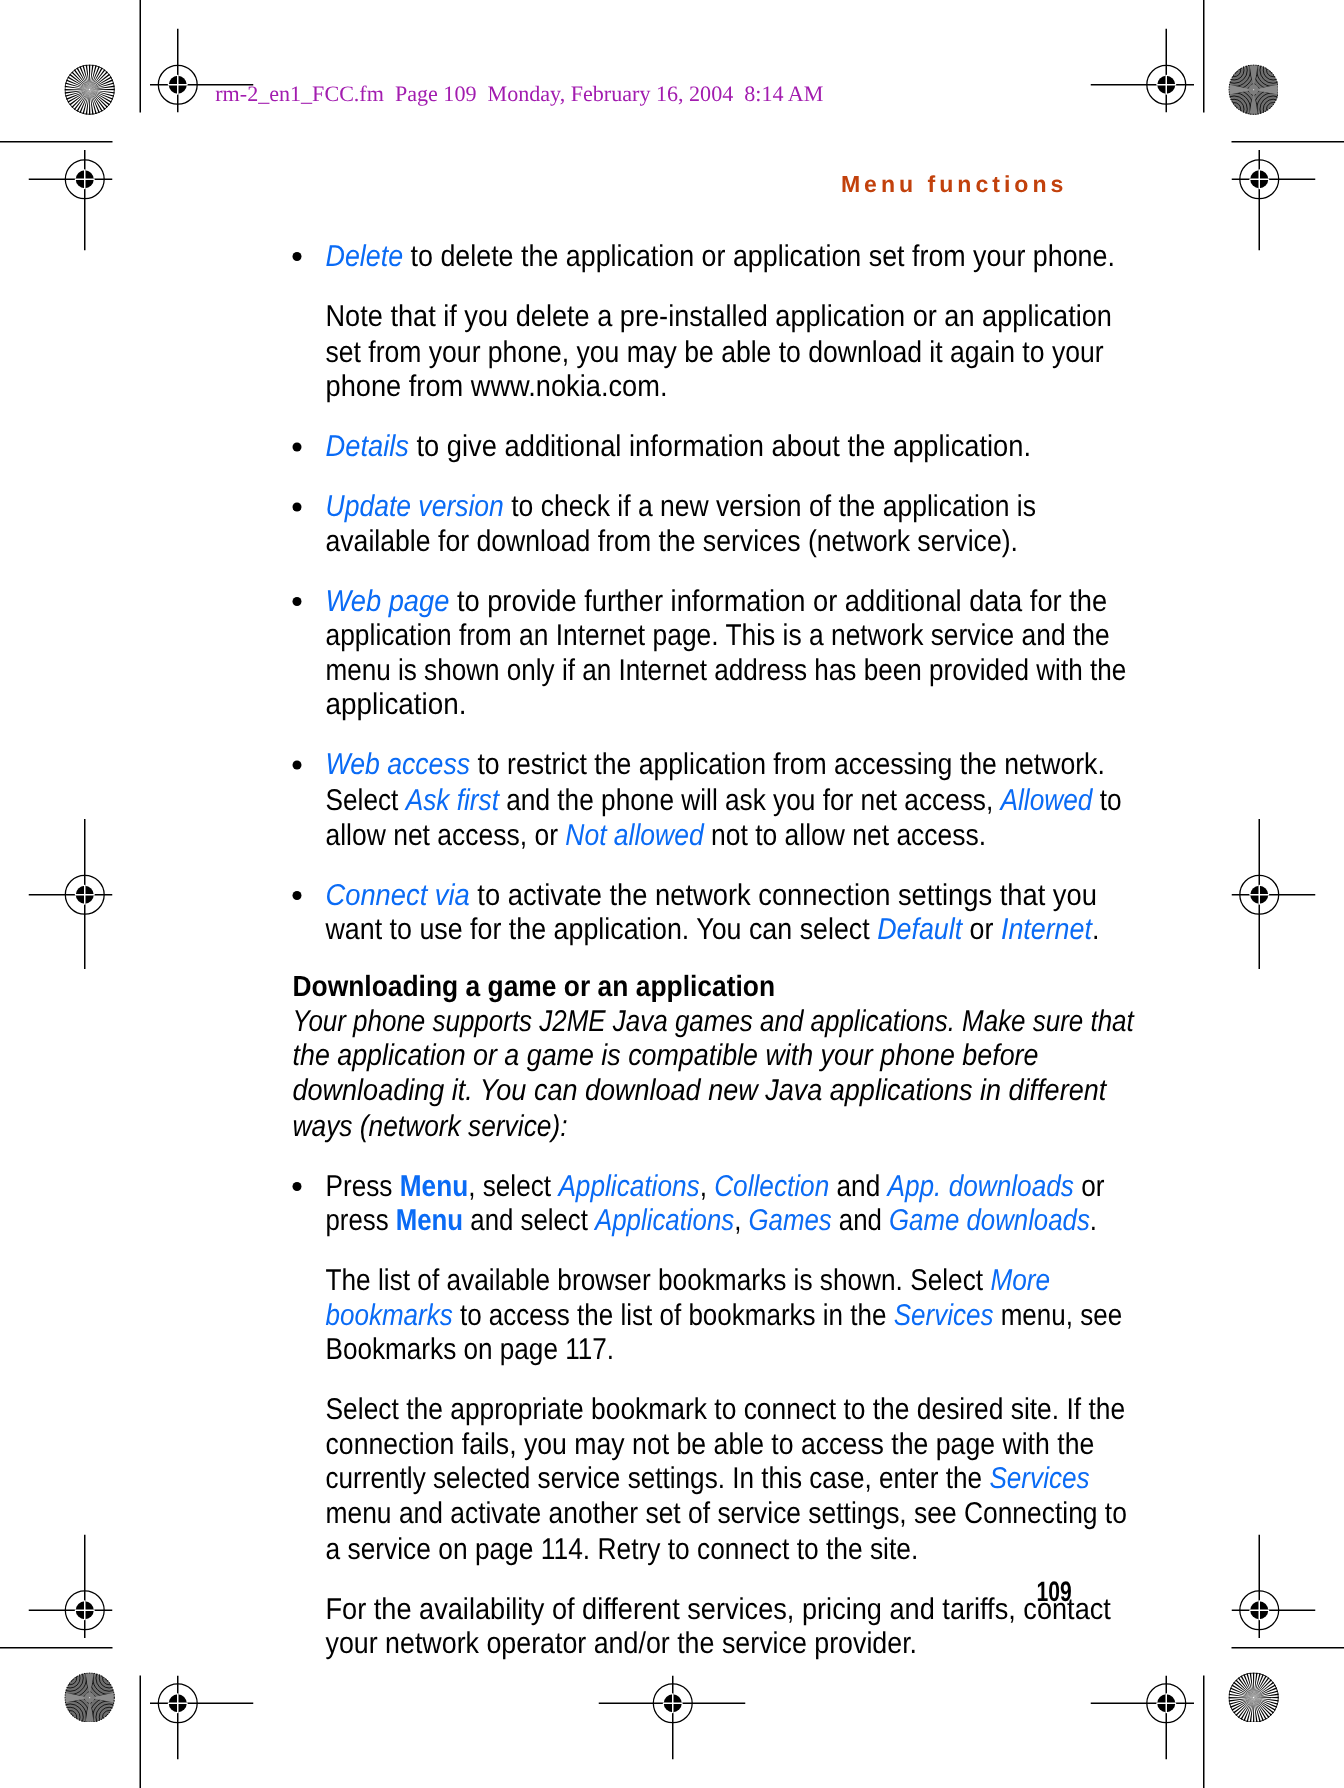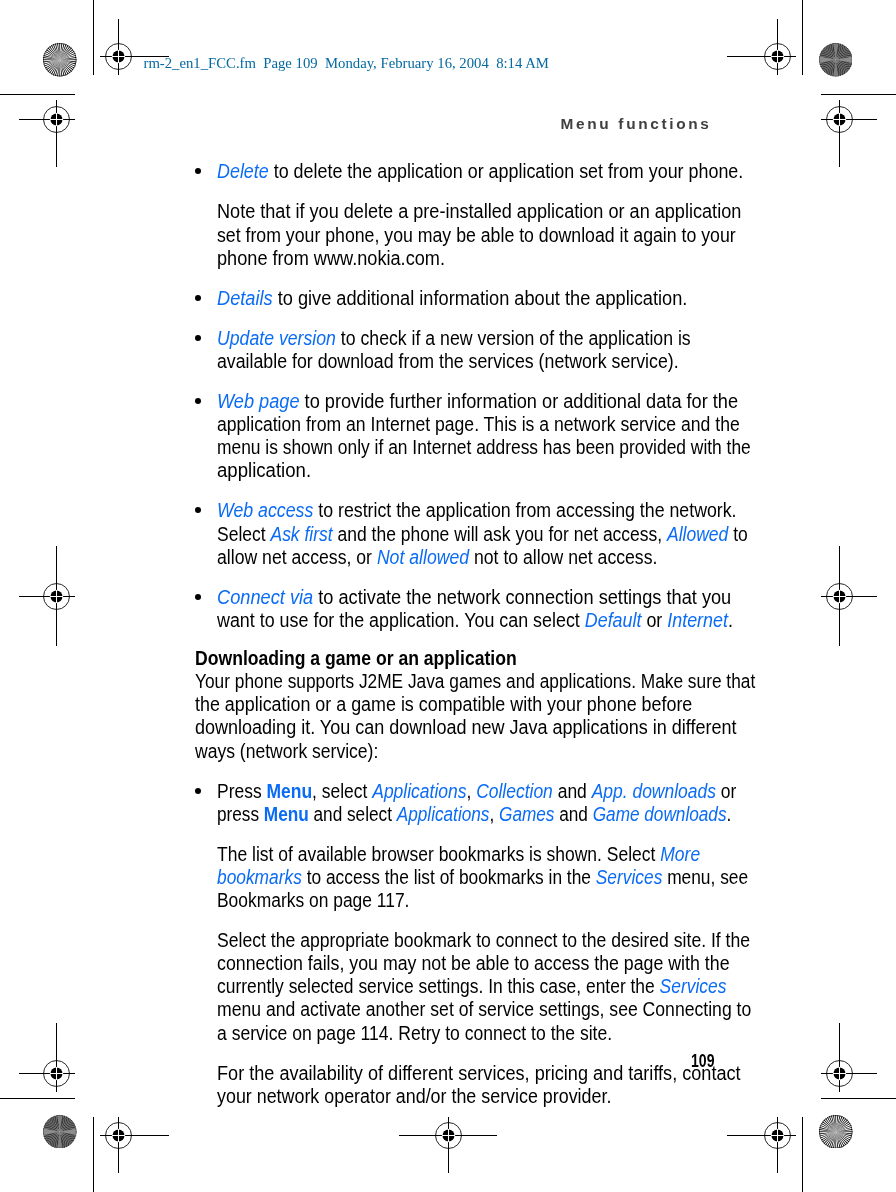--- a/index.html
+++ b/index.html
@@ -18,7 +18,7 @@
   .filehdr{
     position:absolute;left:143.5px;top:54.6px;
     font-family:"Liberation Serif",serif;
-    font-size:14.72px;color:#0369a1;white-space:pre;
+    font-size:14.72px;color:#a21caf;white-space:pre;
   }
   .runhead{
     position:absolute;left:560.6px;top:115.3px;

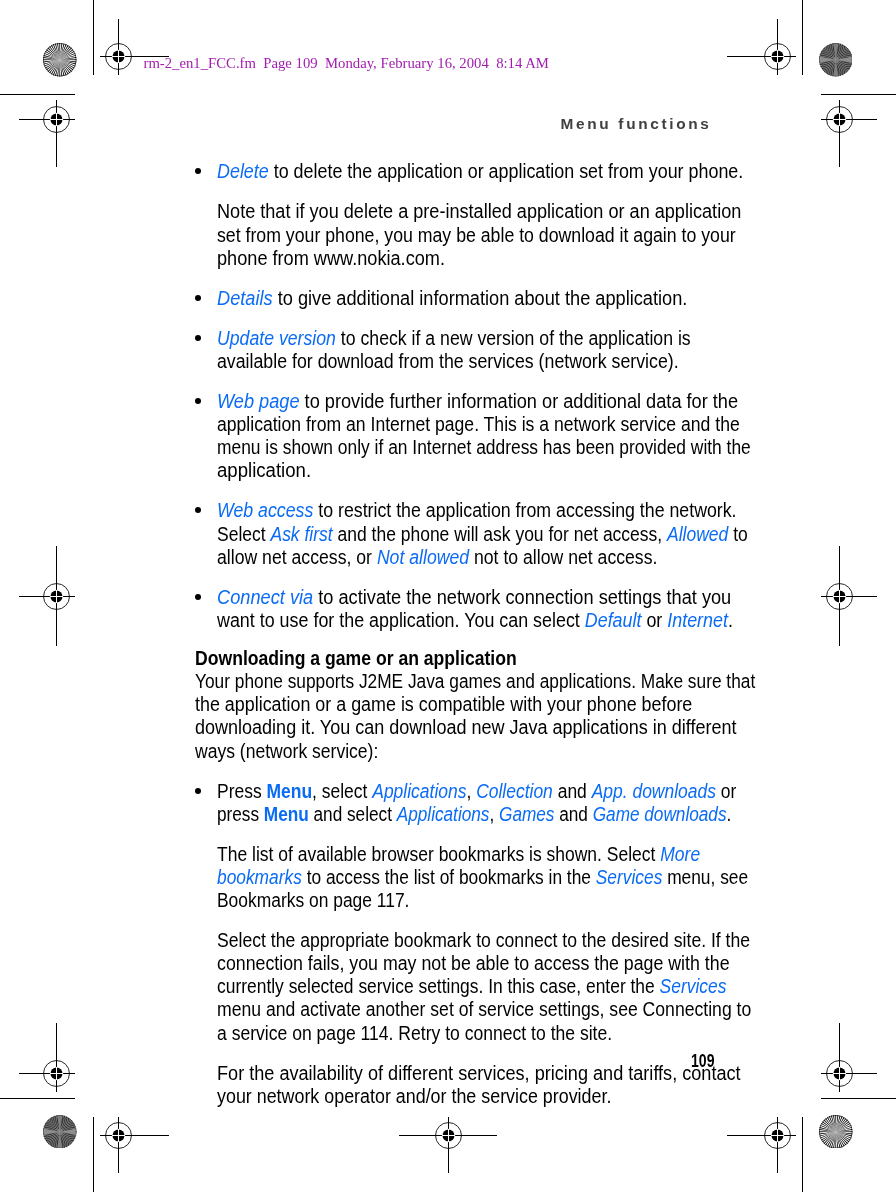--- a/index.html
+++ b/index.html
@@ -23,7 +23,7 @@
   .runhead{
     position:absolute;left:560.6px;top:115.3px;
     font-size:15.4px;font-weight:bold;letter-spacing:2.66px;
-    color:#404040;white-space:nowrap;
+    color:#c2410c;white-space:nowrap;
   }
 
   

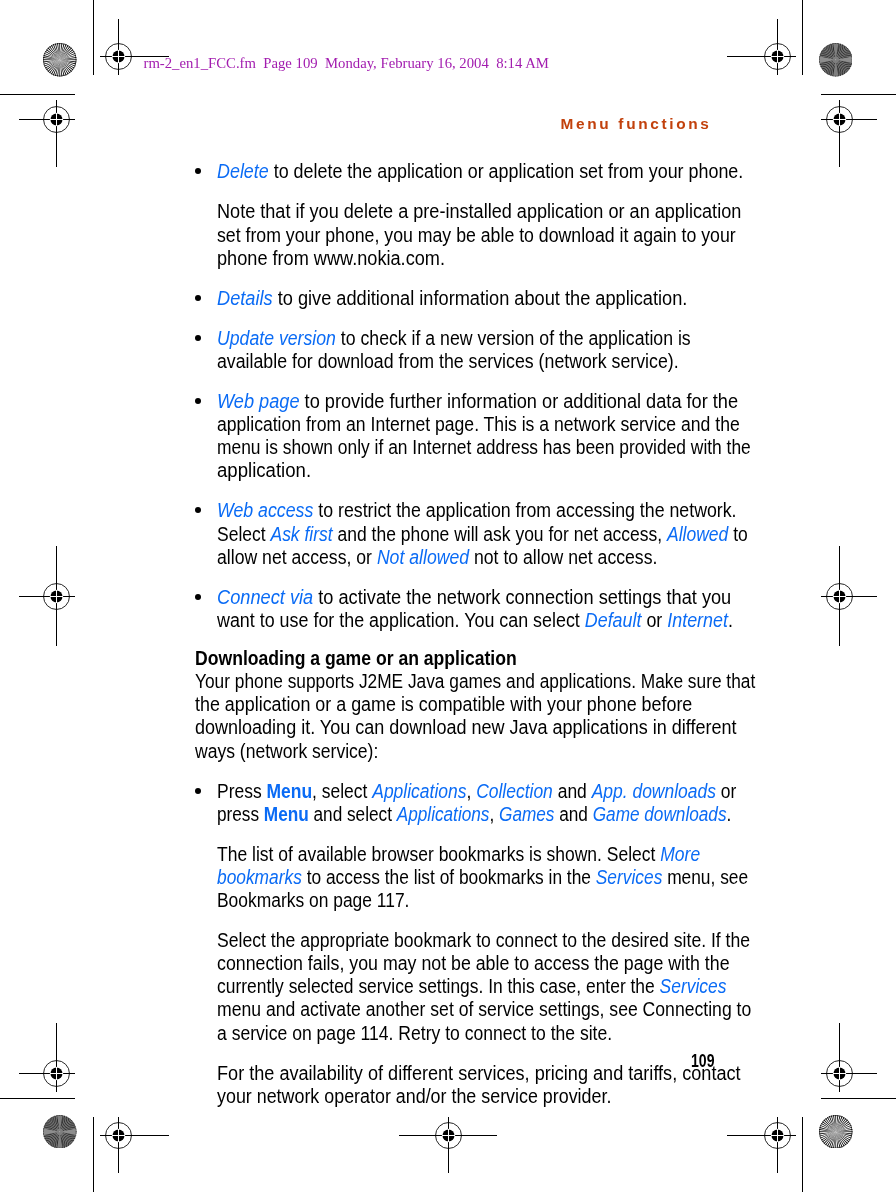--- a/index.html
+++ b/index.html
@@ -37,7 +37,7 @@
   .gap{margin-top:17px;}
   .nogap{margin-top:0;}
   .li{position:relative;padding-left:22.9px;}
-  .flush{position:relative;}
+  .flush{position:relative;font-style:italic;}
   .ln{display:block;white-space:nowrap;
       transform:scaleX(0.889);transform-origin:0 50%;}
   .h2{white-space:nowrap;}

